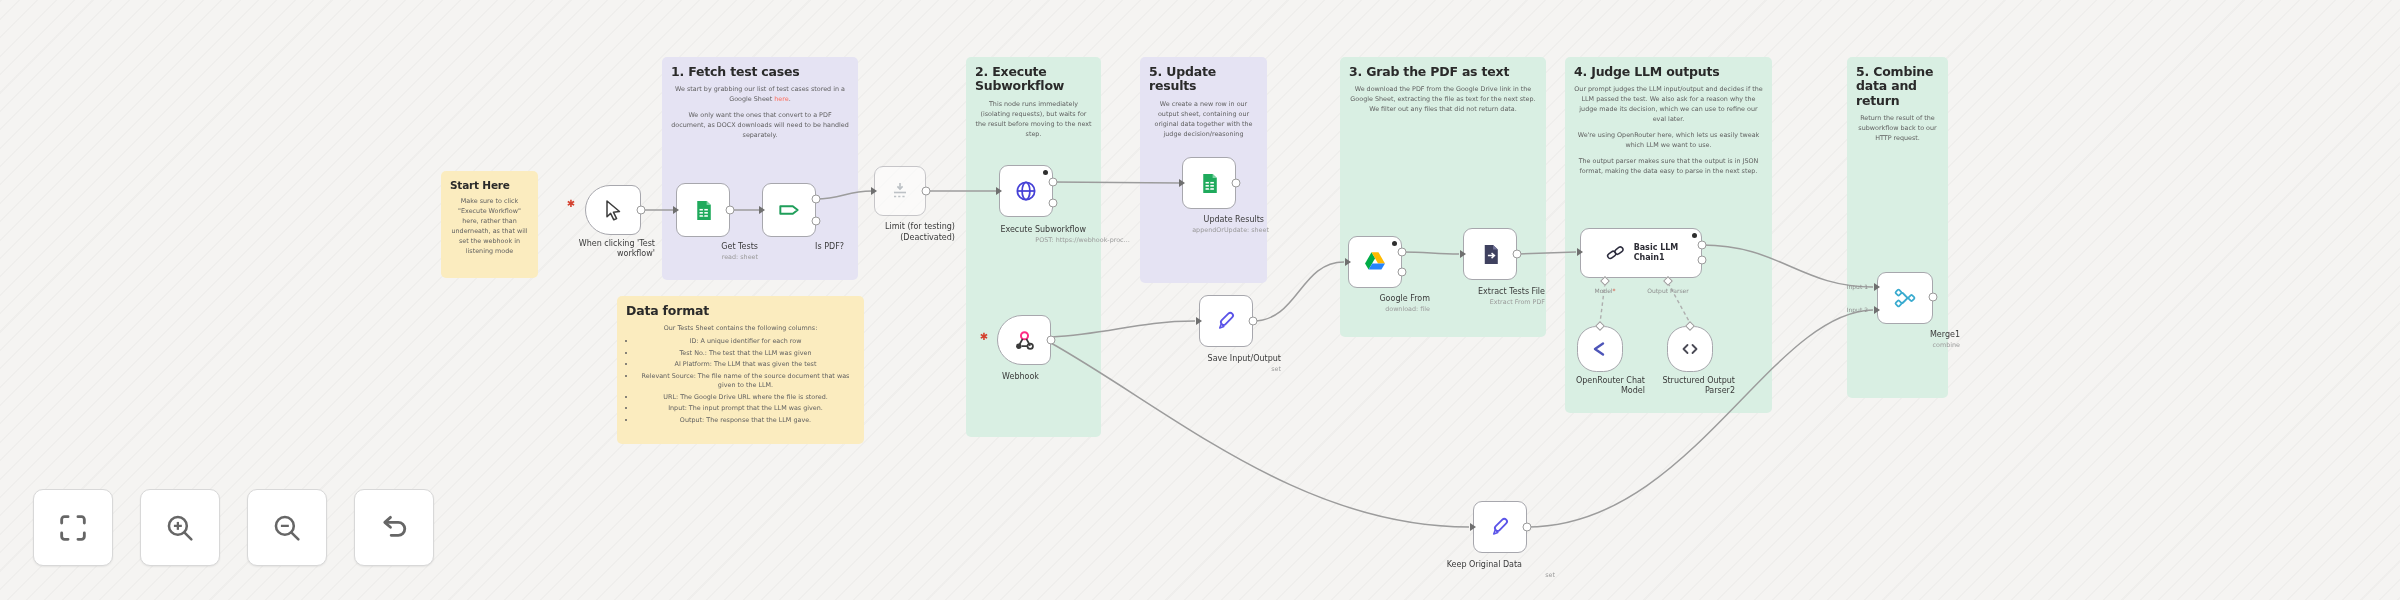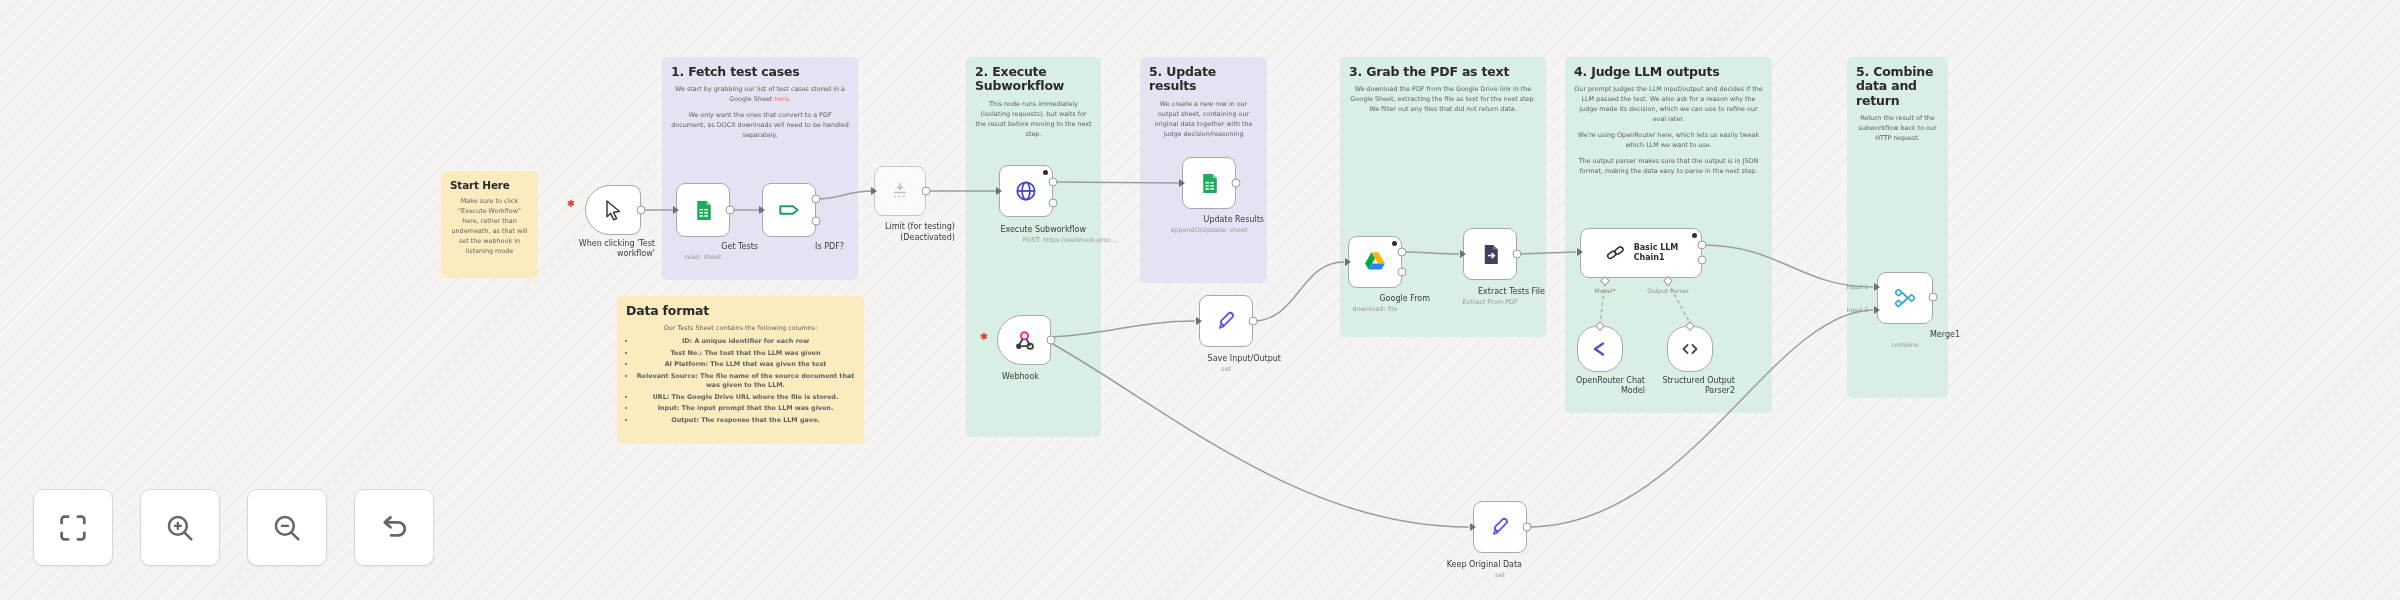--- a/index.html
+++ b/index.html
@@ -35,7 +35,7 @@
   .node.circle { border-radius:42%; }
   .n-label { position:absolute; text-align:right; font-size:8px; font-weight:500; color:#3a3a3a;
              line-height:1.25; z-index:3; }
-  .n-sub { position:absolute; text-align:center; font-size:6.4px; color:#9a9a9a; z-index:3;
+  .n-sub { position:absolute; text-align:right; font-size:6.4px; color:#9a9a9a; z-index:3;
            white-space:nowrap; overflow:hidden; text-overflow:ellipsis; }
   .n-inner { font-size:8px; font-weight:bold; color:#2c2c34; line-height:1.2; }
   .p-label { position:absolute; font-size:6px; color:#8f8f8f; z-index:3; }

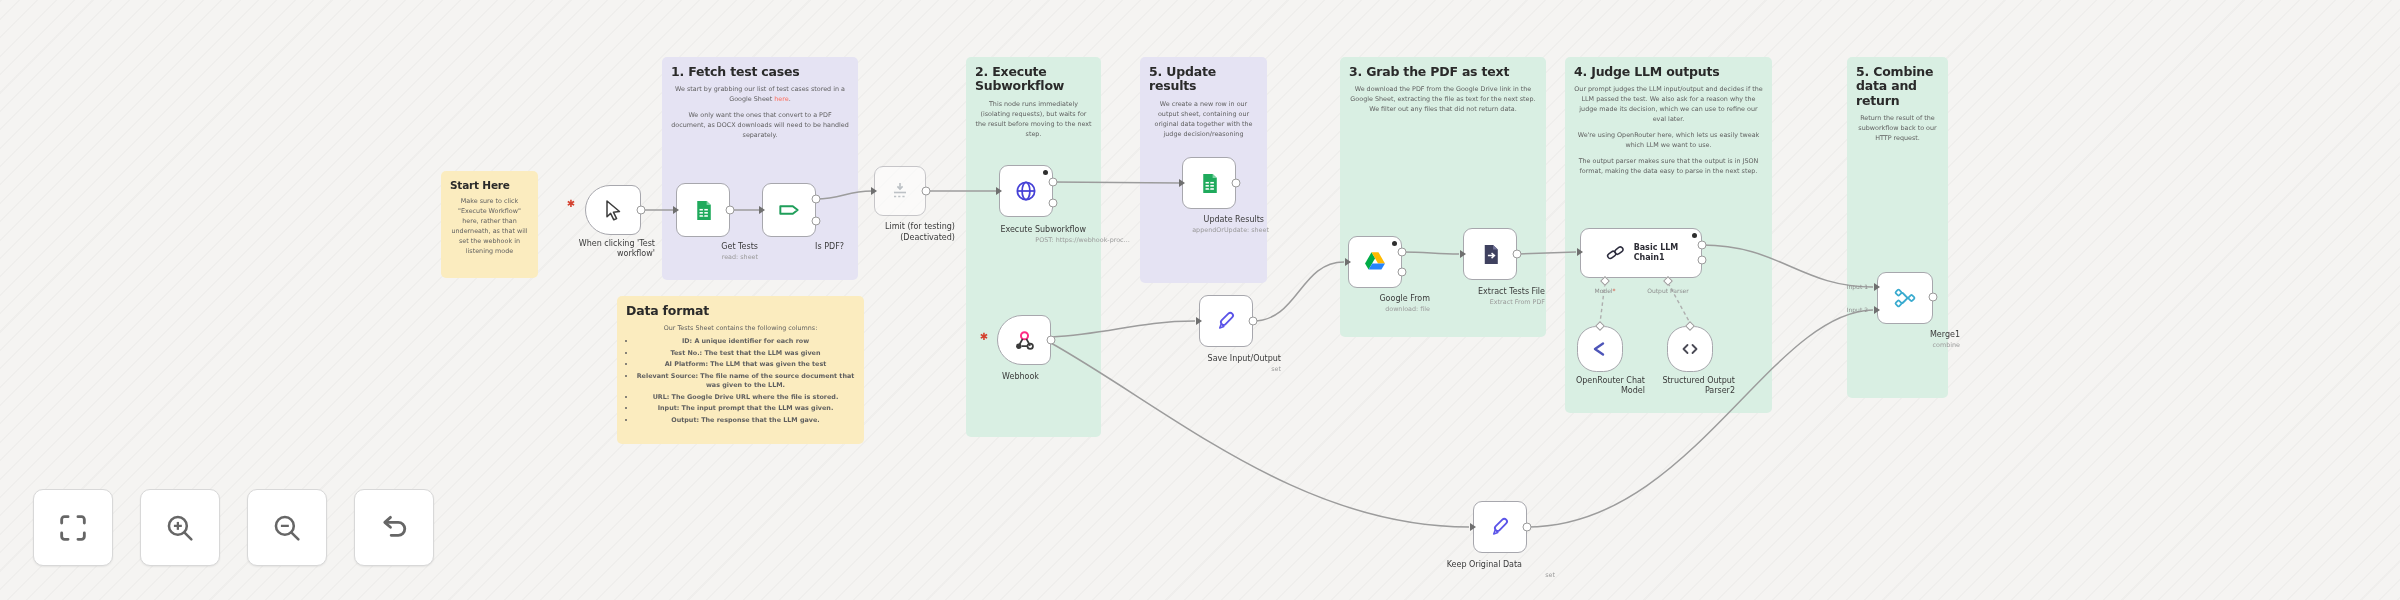--- a/index.html
+++ b/index.html
@@ -20,7 +20,7 @@
   .s-body { font-size:6.4px; color:#5f5f5f; line-height:1.55; margin-top:6px;text-align:center; }
   .s-body p + p { margin-top:6px; }
   .s-body ul { margin-top:3px; padding-left:10px; }
-  .s-body li { margin:1.5px 0;font-weight:bold; }
+  .s-body li { margin:1.5px 0; }
   .link { color:#ff6d5a; }
   
   #edges { position:absolute; left:0; top:0; z-index:2; }

